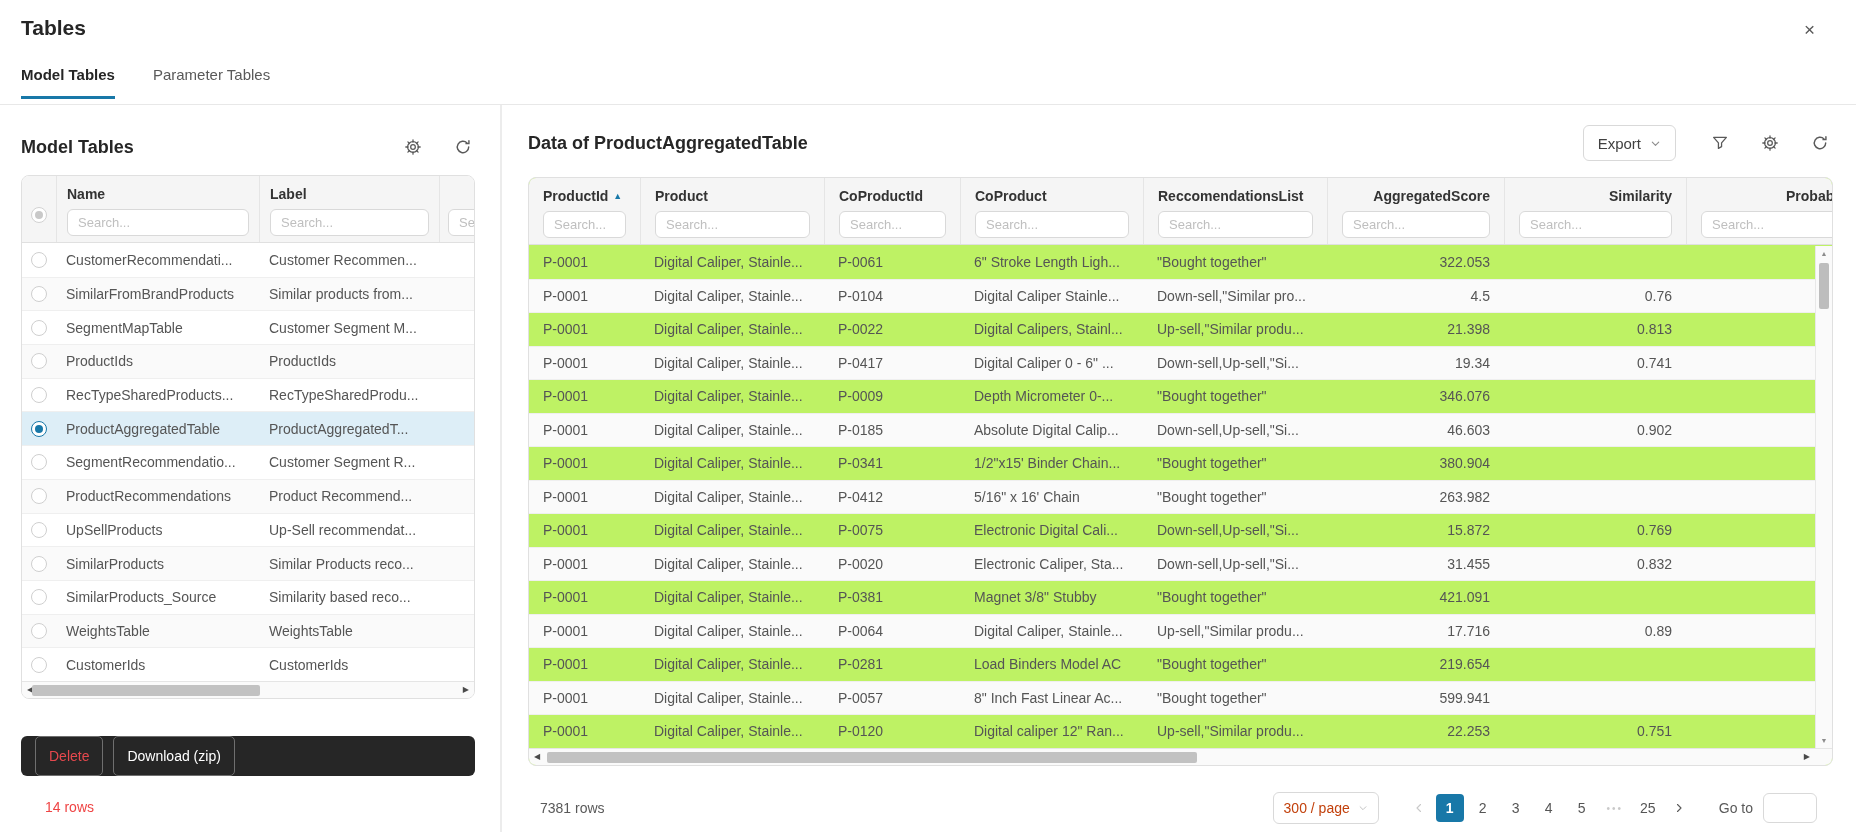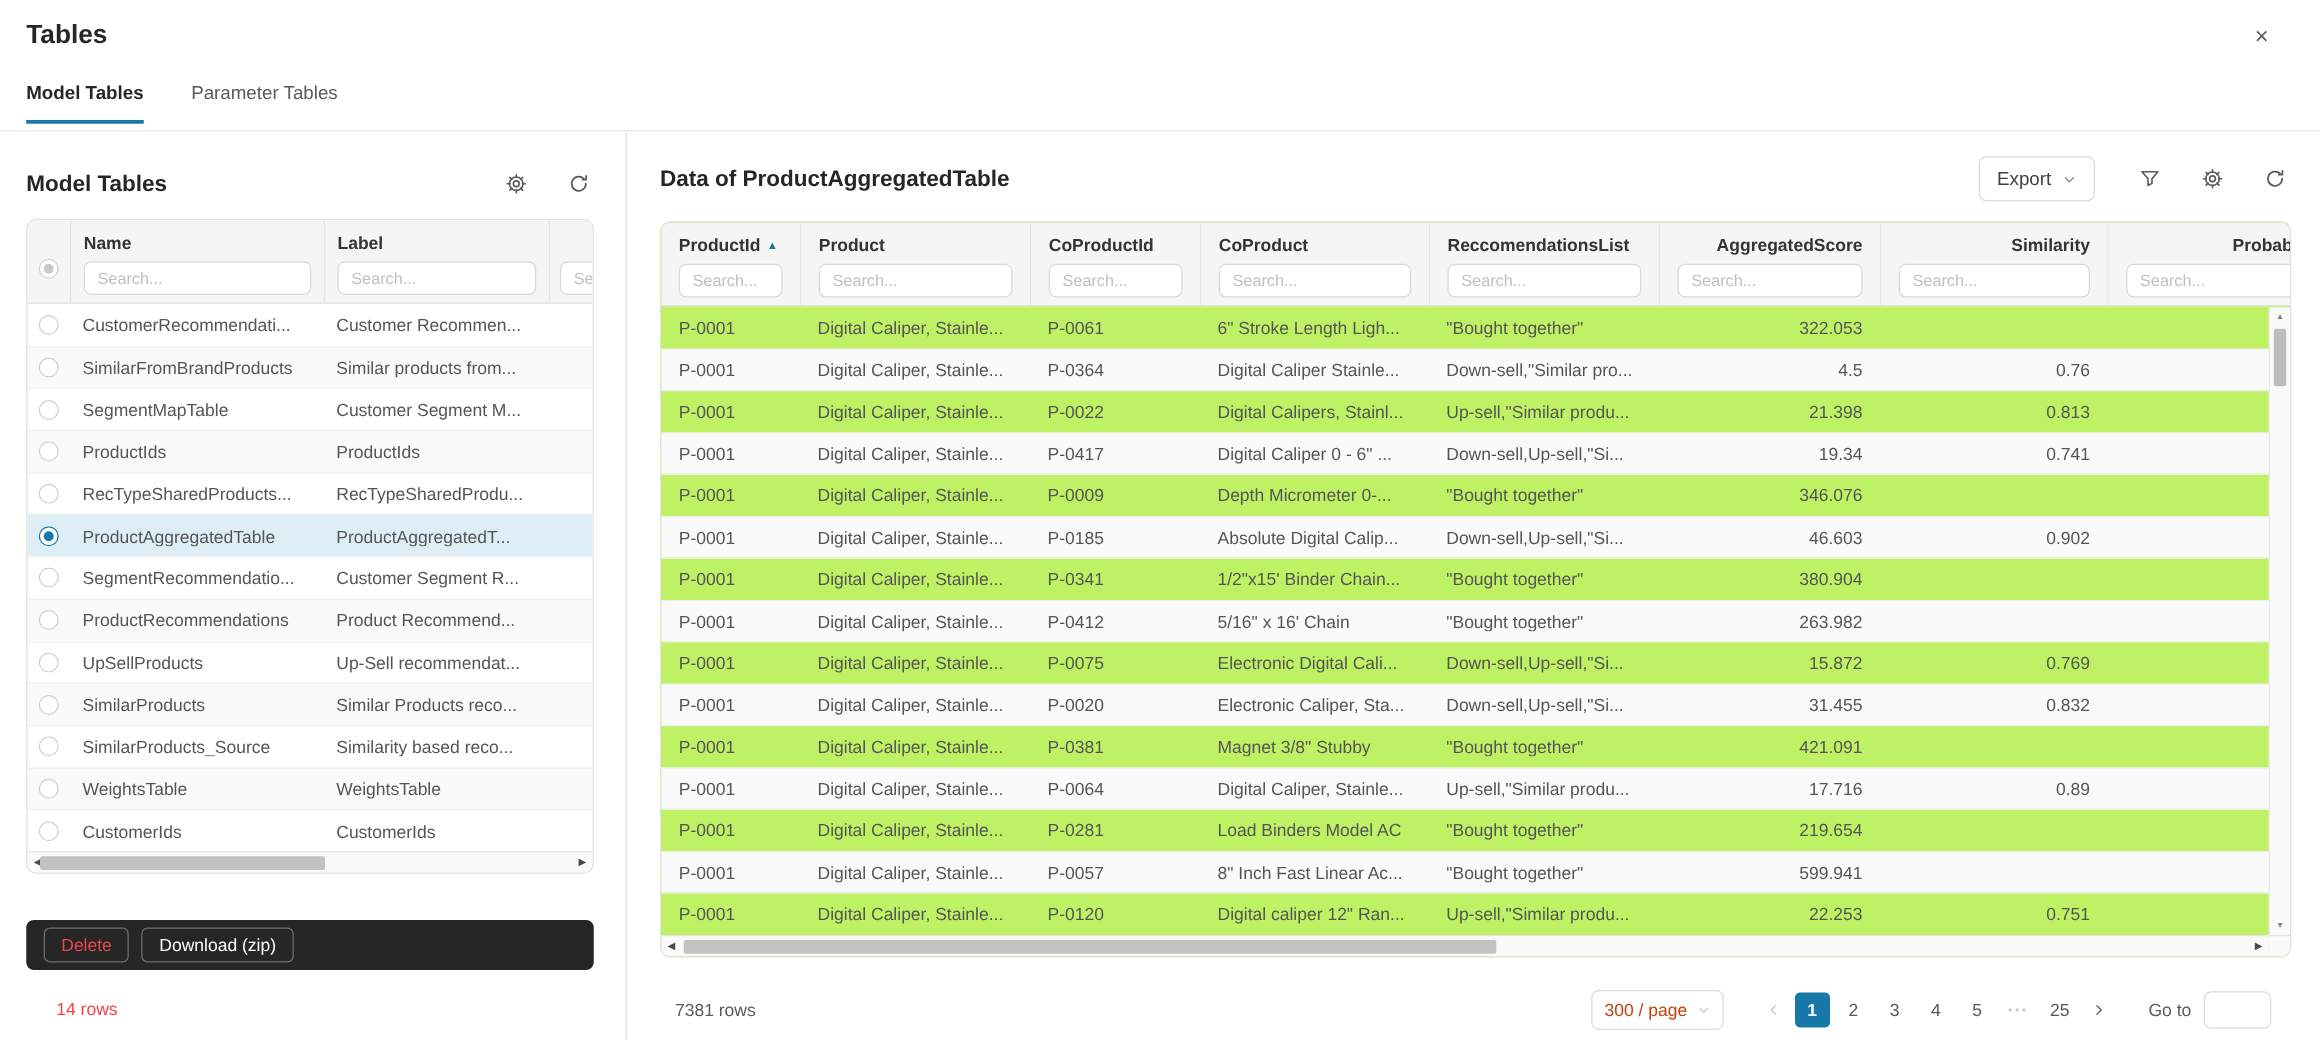--- a/index.html
+++ b/index.html
@@ -415,7 +415,7 @@
           <div class="rt-row rp-cols">
             <div class="cell">P-0001</div>
             <div class="cell">Digital Caliper, Stainle...</div>
-            <div class="cell">P-0364</div>
+            <div class="cell">P-0104</div>
             <div class="cell">Digital Caliper Stainle...</div>
             <div class="cell">Down-sell,"Similar pro...</div>
             <div class="cell num">4.5</div>

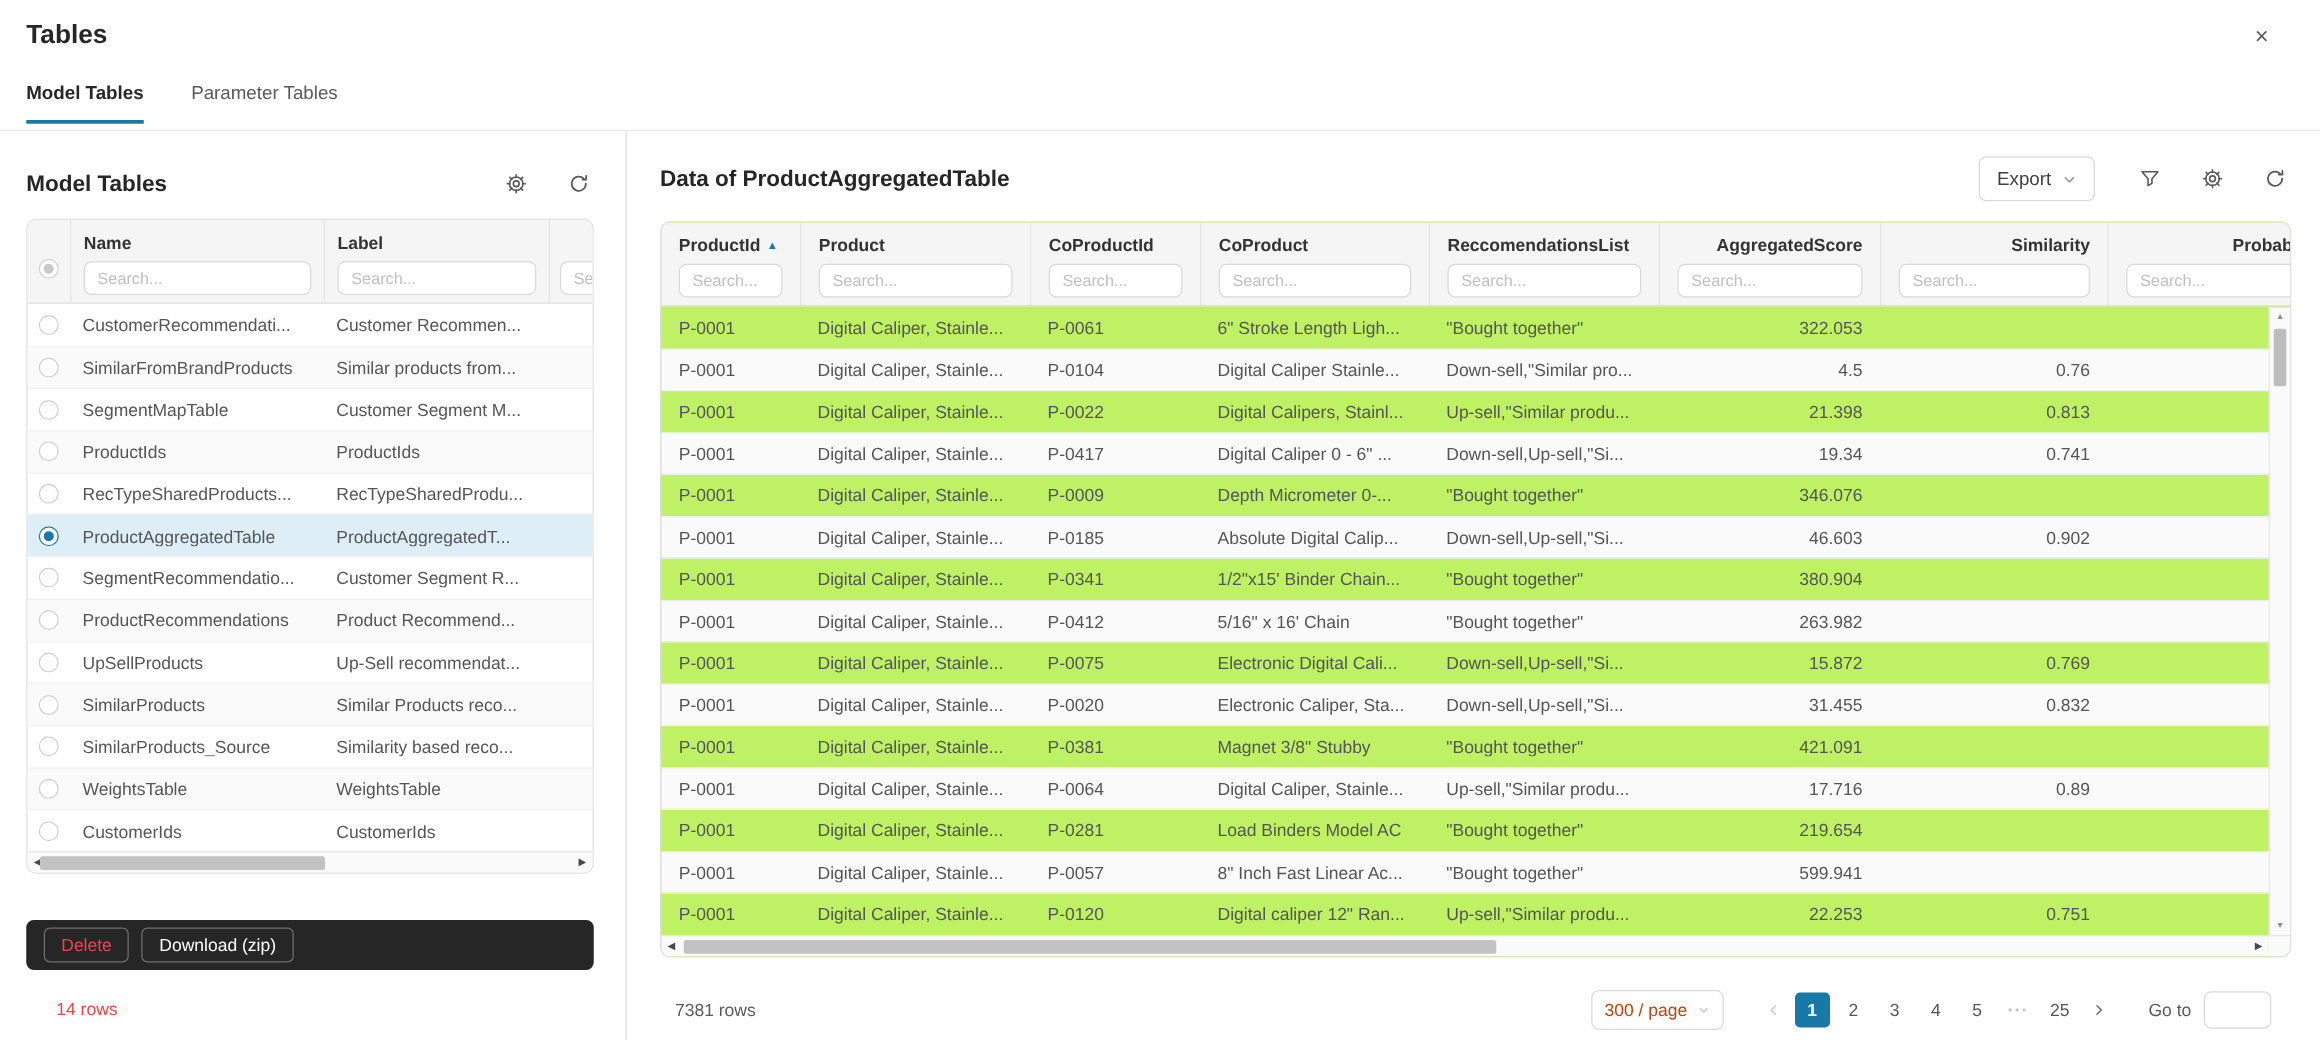--- a/index.html
+++ b/index.html
@@ -81,7 +81,7 @@
 
   .action-bar{position:absolute;left:21px;top:631px;width:454px;height:40px;background:var(--dark);
               border-radius:6px;display:flex;align-items:center;gap:10px;padding-left:14px}
-  .bar-btn{height:28px;padding:0 13px;border:1px solid #6f6f6f;border-radius:5px;background:transparent;
+  .bar-btn{height:40px;padding:0 13px;border:1px solid #6f6f6f;border-radius:5px;background:transparent;
            font-size:14px;font-family:inherit;cursor:pointer}
   .bar-btn.delete{color:var(--red)}
   .bar-btn.download{color:#fff}

